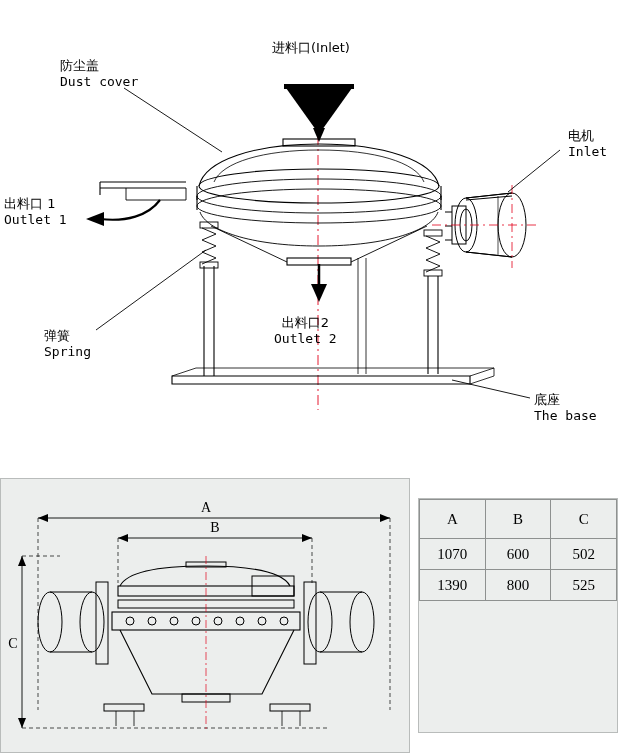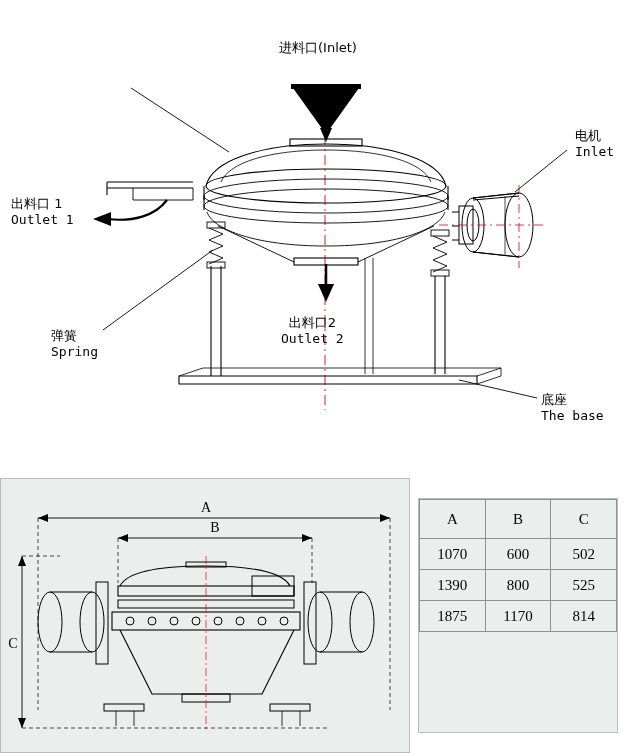--- a/index.html
+++ b/index.html
@@ -25,7 +25,6 @@
     top: 0;
     width: 559px;
     height: 470px;
-    margin-left: 7px;
   }
   .bottom-panel {
     position: absolute;

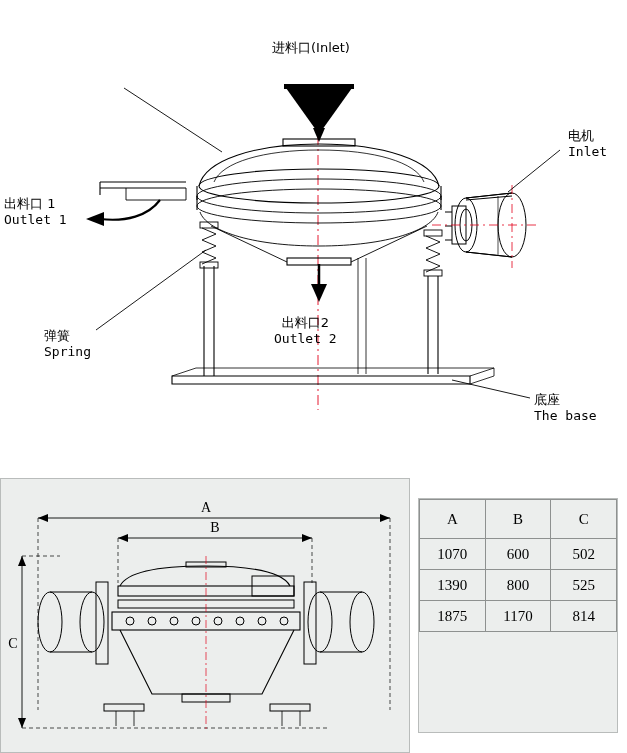--- a/index.html
+++ b/index.html
@@ -202,6 +202,10 @@
       <span class="cn">进料口(Inlet)</span>
     </div>
 
+    <div class="lbl" id="lbl-dust">
+      <span class="cn">防尘盖</span>
+      <span class="en">Dust cover</span>
+    </div>
 
     <div class="lbl" id="lbl-motor">
       <span class="cn">电机</span>

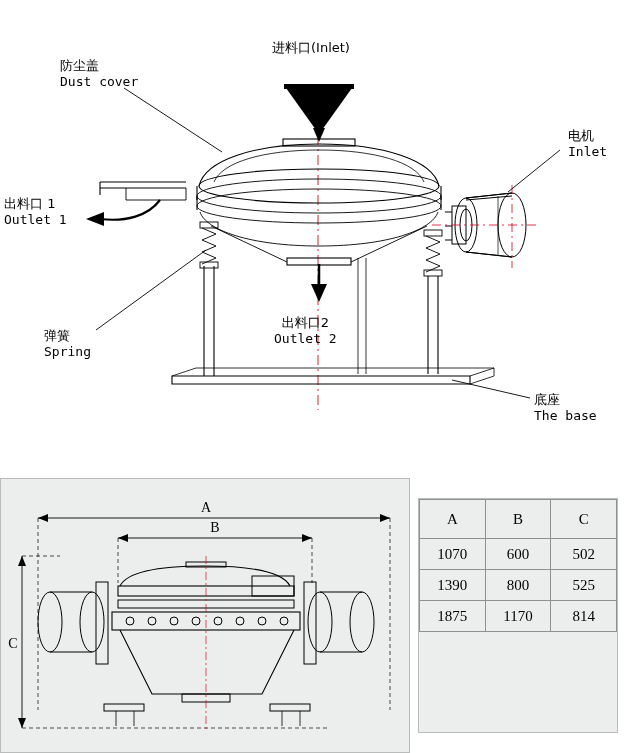--- a/index.html
+++ b/index.html
@@ -328,11 +328,6 @@
             <td>800</td>
             <td>525</td>
           </tr>
-          <tr>
-            <td>1875</td>
-            <td>1170</td>
-            <td>814</td>
-          </tr>
         </tbody>
       </table>
     </div>

